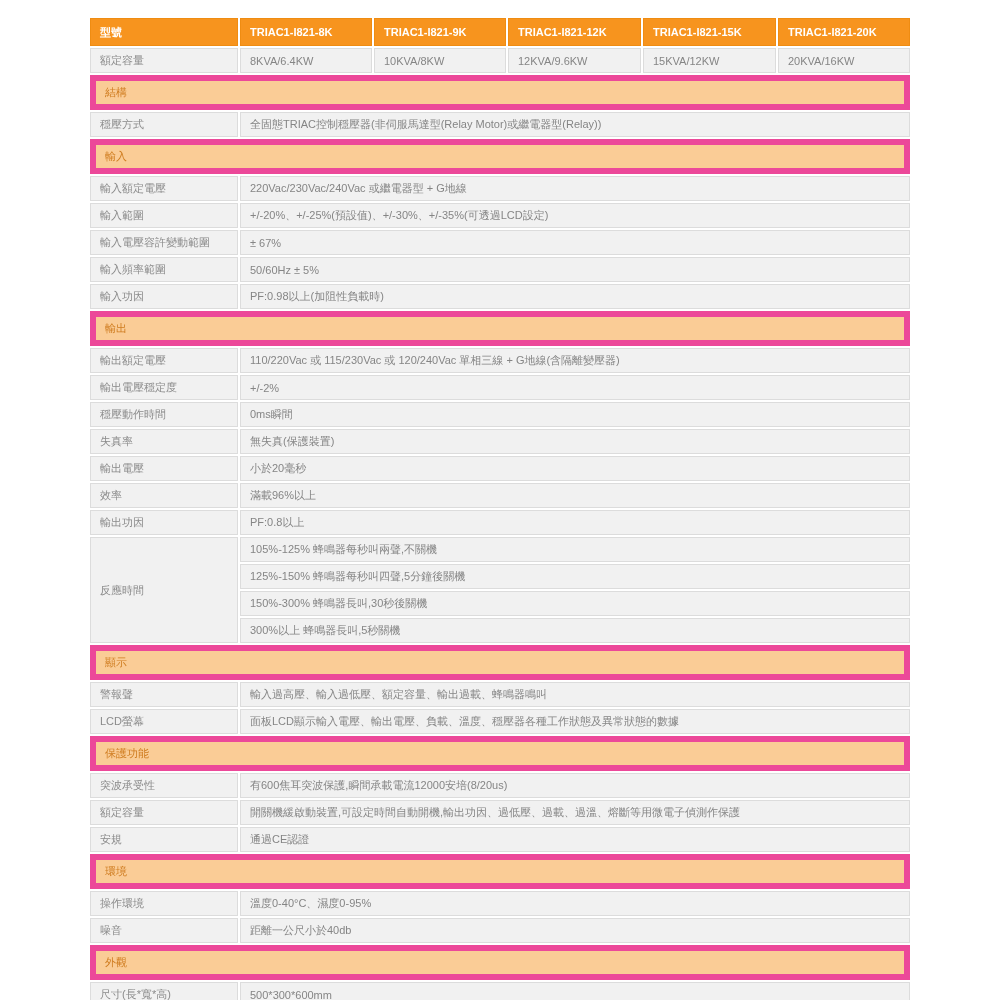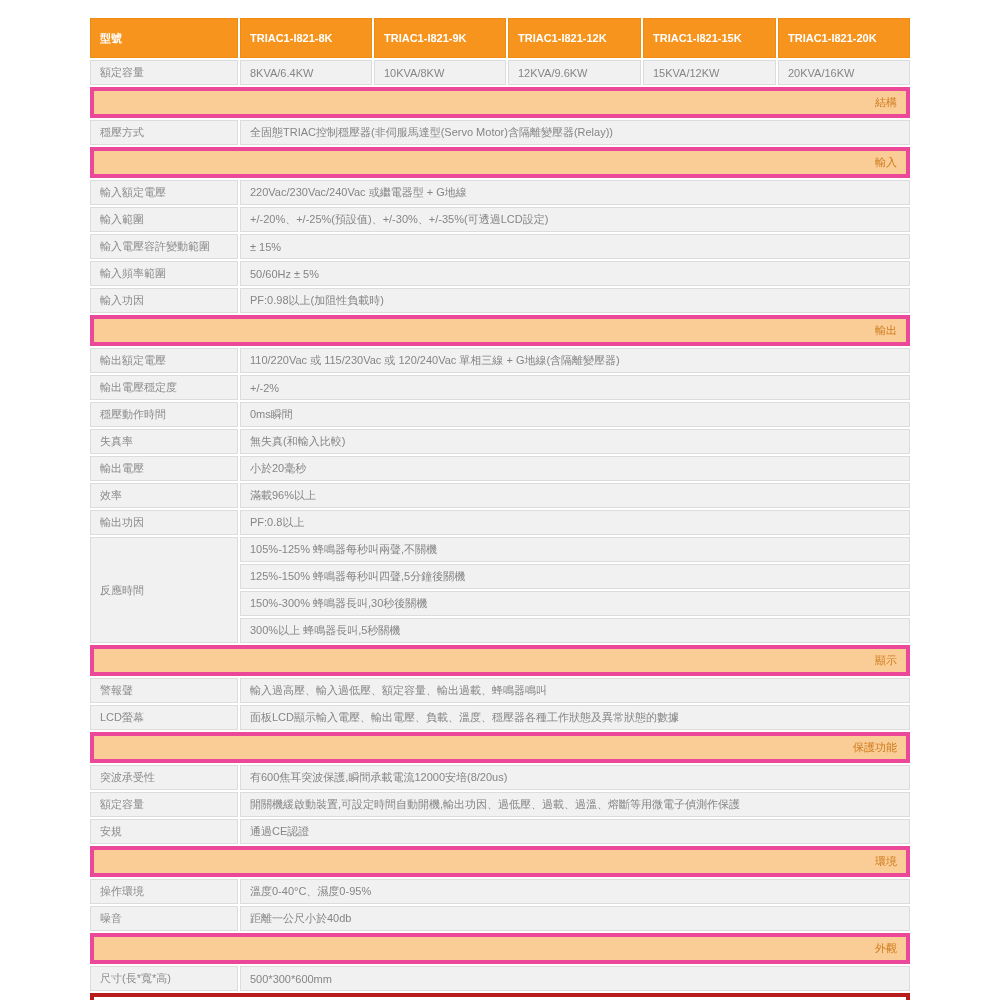--- a/index.html
+++ b/index.html
@@ -38,7 +38,7 @@
     background: #f7941e;
     color: #ffffff;
     font-weight: bold;
-    height: 40px;
+    height: 28px;
     border: 1px solid #ef8c12;
   }
   td.lbl, td.val {

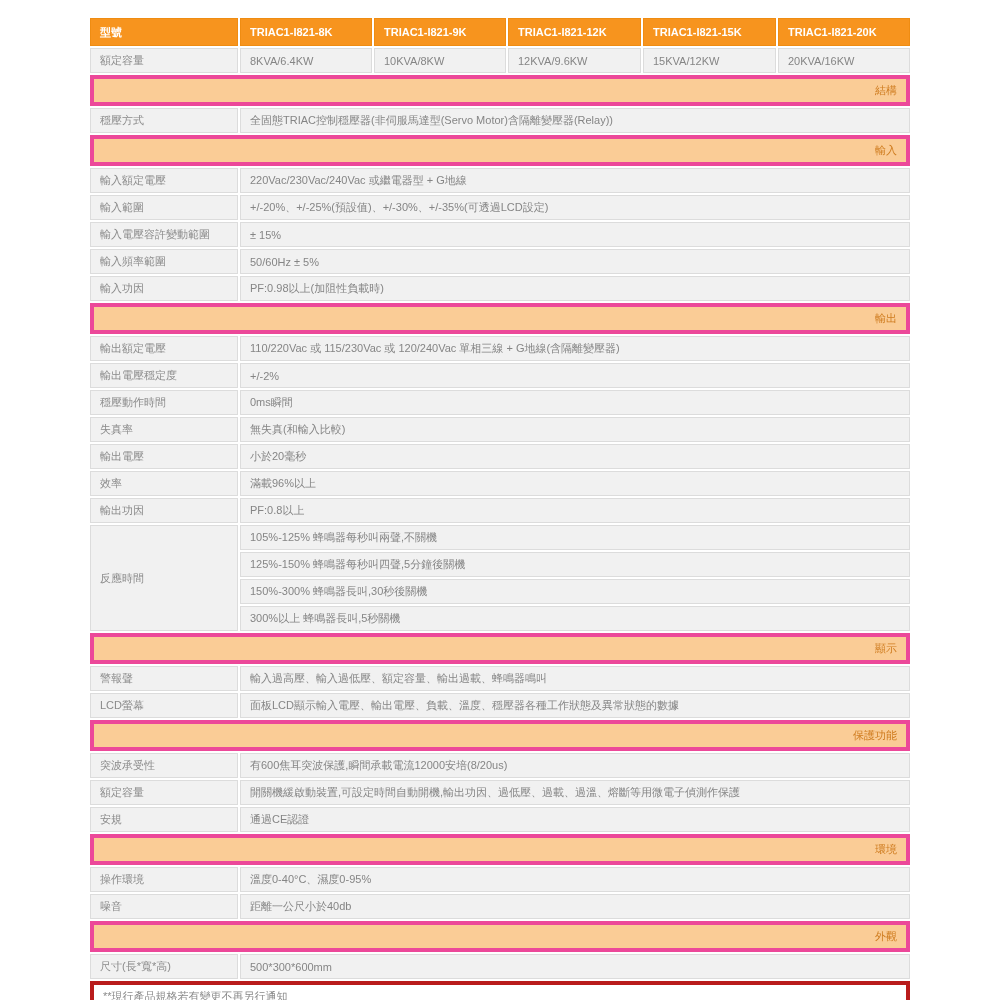--- a/index.html
+++ b/index.html
@@ -51,9 +51,8 @@
   td.sec {
     background: #facc96;
     color: #cf7c1f;
-    border: 4px solid #ec4899;
+    border: 6px solid #ec4899;
     height: 24px;
-    text-align: right;
   }
   td.foot {
     background: #ffffff;

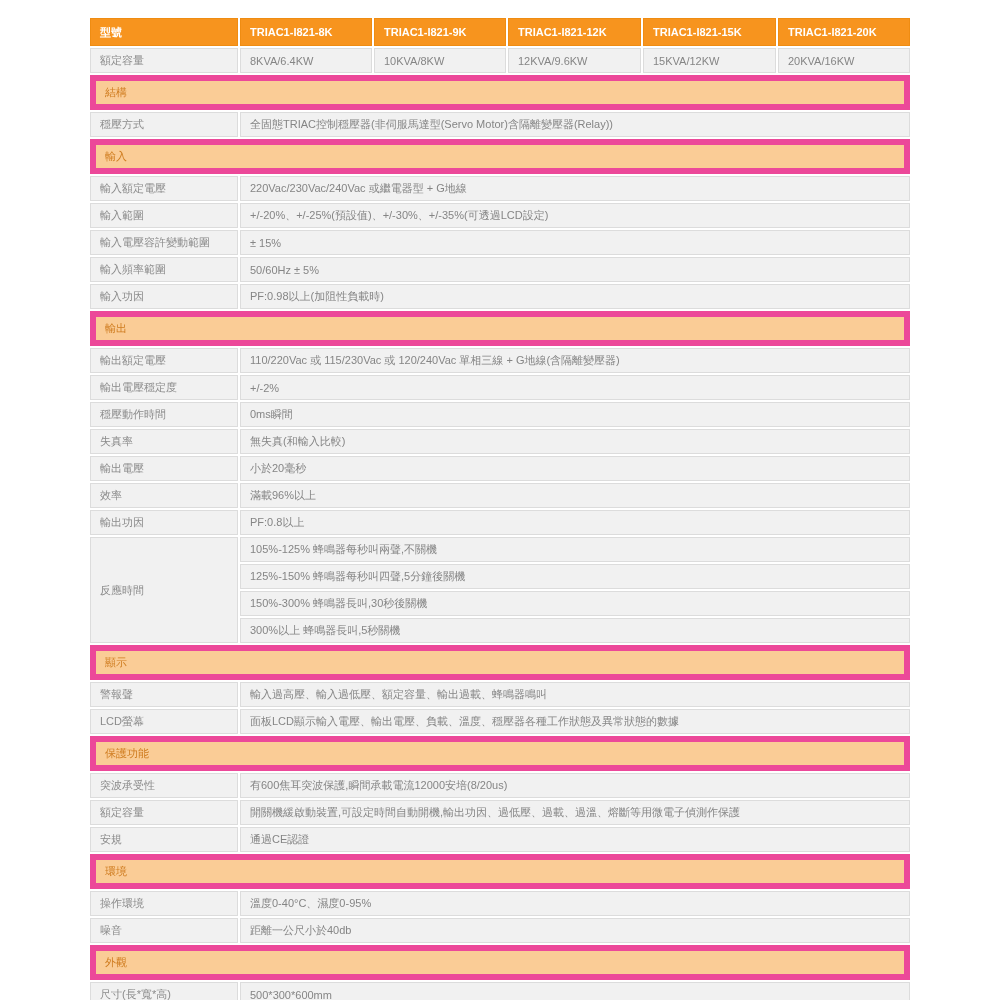--- a/index.html
+++ b/index.html
@@ -98,7 +98,7 @@
         </tr>
         <tr>
           <td class="lbl" colspan="1" rowspan="1">穩壓方式</td>
-          <td class="val" colspan="5">全固態TRIAC控制穩壓器(非伺服馬達型(Servo Motor)含隔離變壓器(Relay))</td>
+          <td class="val" colspan="5">全固態TRIAC控制穩壓器(非伺服馬達型(Relay Motor)或繼電器型(Relay))</td>
         </tr>
         <tr>
           <td class="sec" colspan="6">輸入</td>

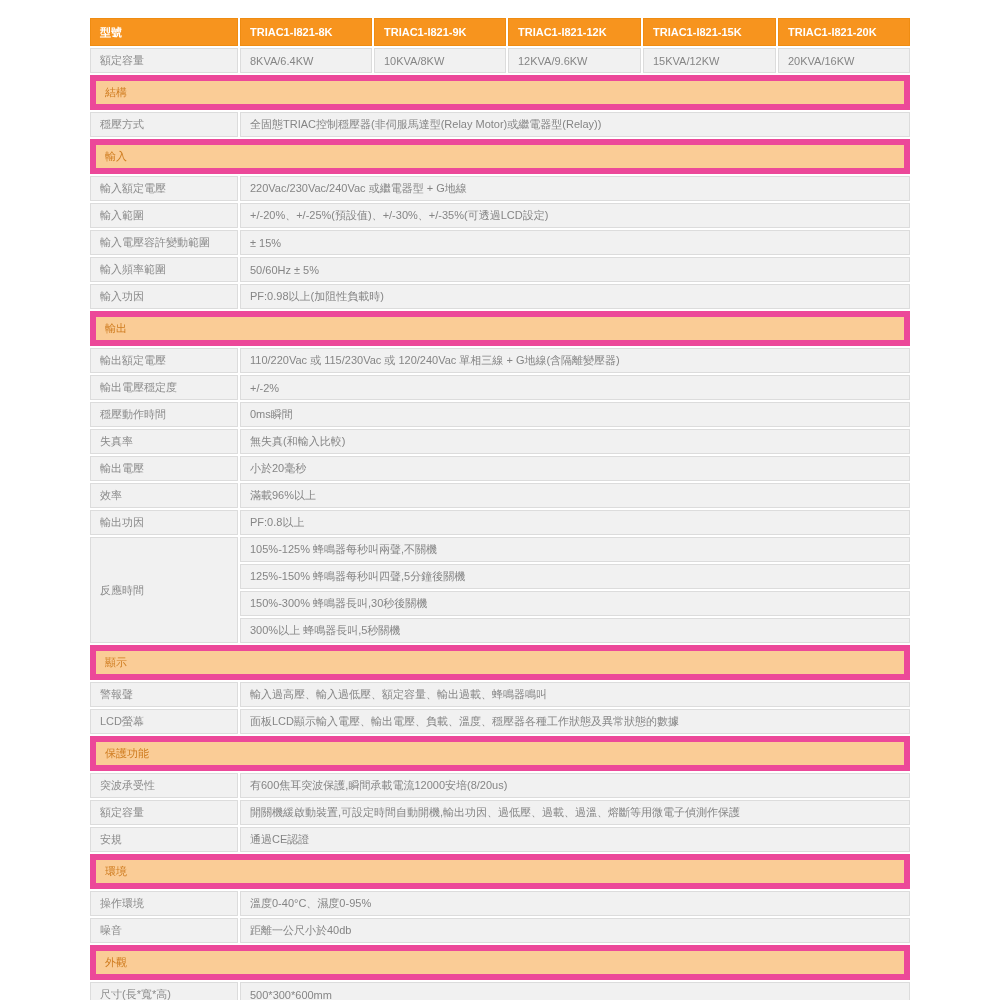--- a/index.html
+++ b/index.html
@@ -113,7 +113,7 @@
         </tr>
         <tr>
           <td class="lbl" colspan="1" rowspan="1">輸入電壓容許變動範圍</td>
-          <td class="val" colspan="5">± 15%</td>
+          <td class="val" colspan="5">± 67%</td>
         </tr>
         <tr>
           <td class="lbl" colspan="1" rowspan="1">輸入頻率範圍</td>

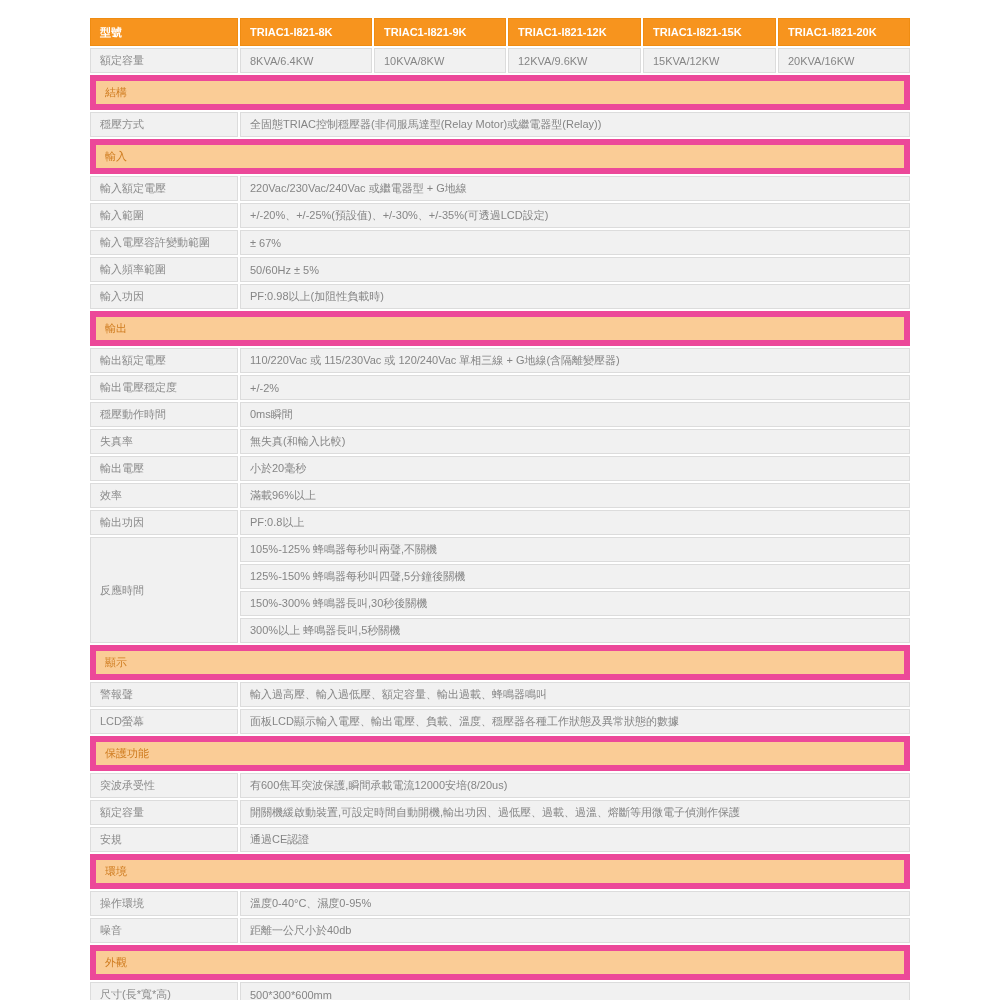--- a/index.html
+++ b/index.html
@@ -140,7 +140,7 @@
         </tr>
         <tr>
           <td class="lbl" colspan="1" rowspan="1">失真率</td>
-          <td class="val" colspan="5">無失真(和輸入比較)</td>
+          <td class="val" colspan="5">無失真(保護裝置)</td>
         </tr>
         <tr>
           <td class="lbl" colspan="1" rowspan="1">輸出電壓</td>

